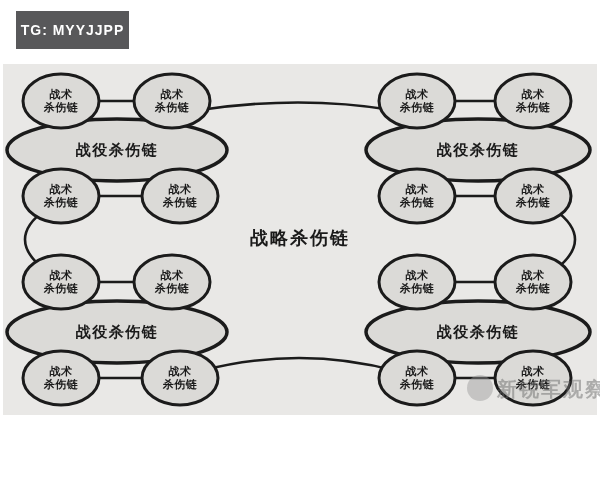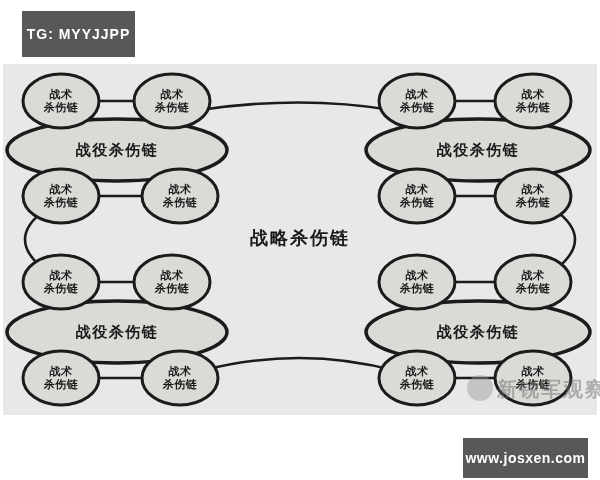--- a/index.html
+++ b/index.html
@@ -19,7 +19,7 @@
     letter-spacing:1px;
   }
   .badge-top{
-    left:22px;top:11px;width:113px;height:46px;
+    left:16px;top:11px;width:113px;height:38px;
     font-size:14px;
   }
   .badge-bottom{

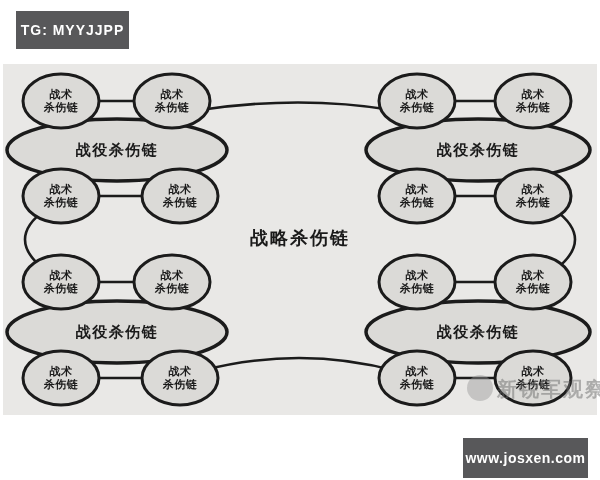--- a/index.html
+++ b/index.html
@@ -142,9 +142,6 @@
     <span>TG: MYYJJPP</span>
   </div>
 
-  <div class="badge badge-bottom">
-    <span>www.josxen.com</span>
-  </div>
 
 </div>
 

